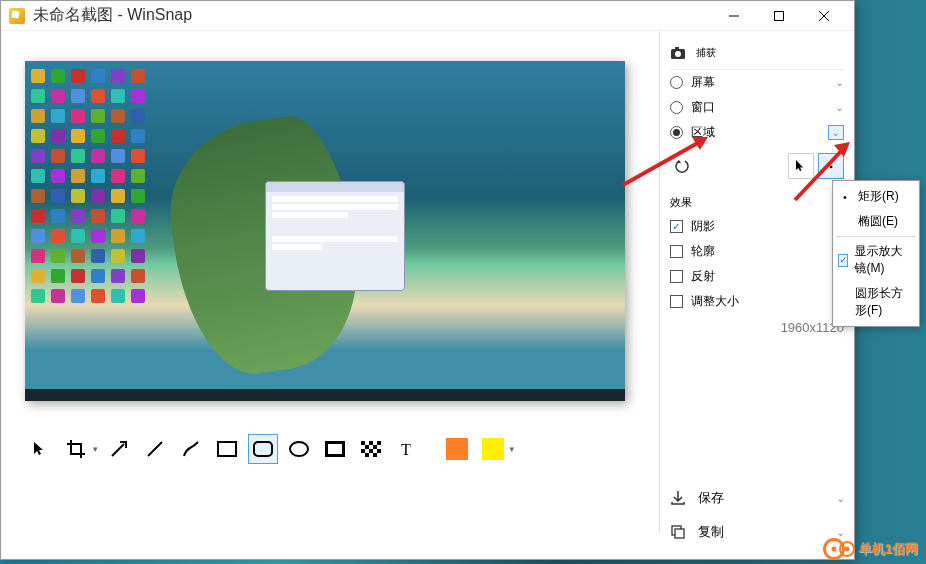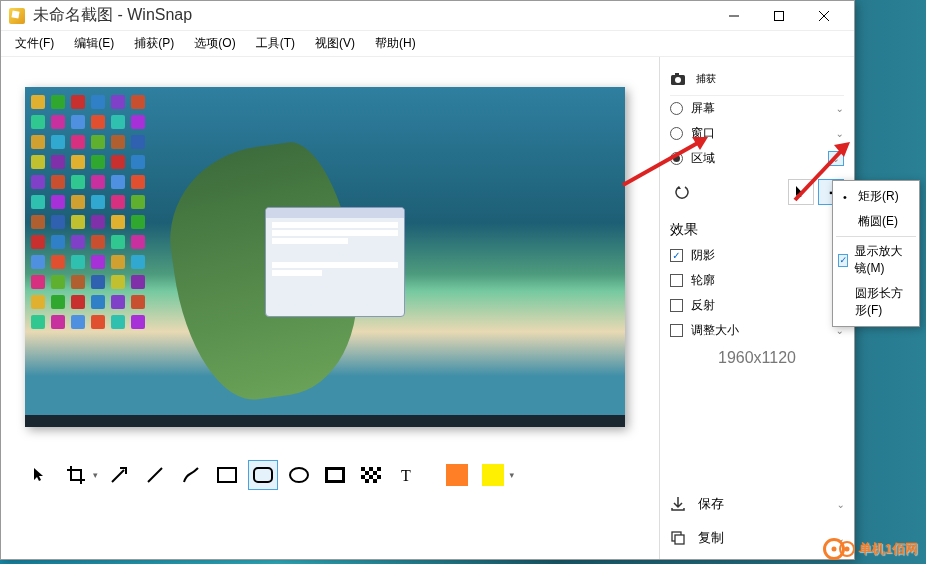--- a/index.html
+++ b/index.html
@@ -89,15 +89,6 @@
     </div>
   </div>
 
-  <div class="menubar" id="menubar">
-      <span class="menuitem">文件(F)</span>
-      <span class="menuitem">编辑(E)</span>
-      <span class="menuitem">捕获(P)</span>
-      <span class="menuitem">选项(O)</span>
-      <span class="menuitem">工具(T)</span>
-      <span class="menuitem">视图(V)</span>
-      <span class="menuitem">帮助(H)</span>
-    </div>
 
   <div class="content">
     <div class="canvaswrap">

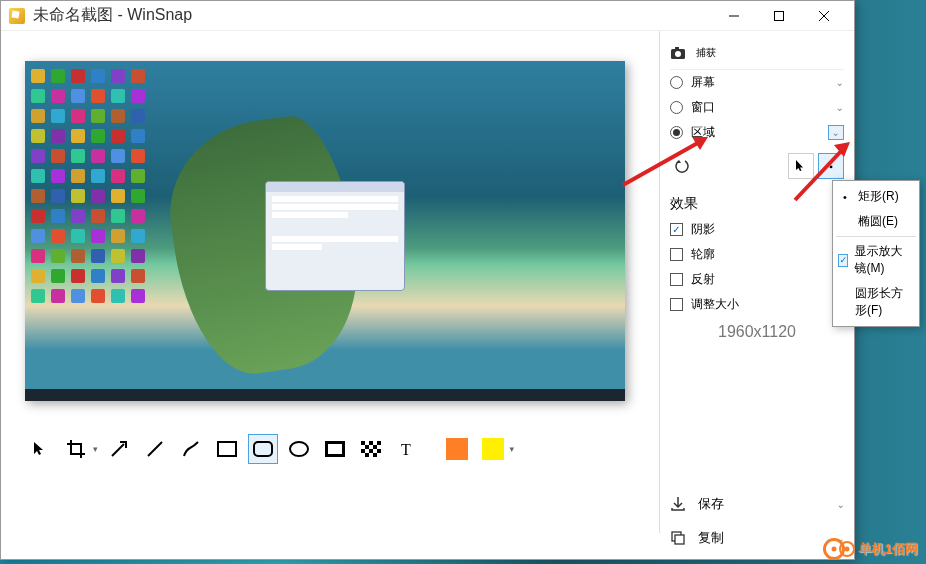--- a/index.html
+++ b/index.html
@@ -44,7 +44,7 @@
   .sp-sub .tb.selp{border:1px solid #4aa3e0;background:#e5f1fb;}
   .sp-sub .tb.arr{border:1px solid #ccc;}
   .sp-sub .tb.undo{margin-right:auto;}
-  .sp-seclabel{font-size:14px;padding:8px 0 4px 0;}
+  .sp-seclabel{font-size:11px;padding:8px 0 4px 0;}
   .sp-dim{font-size:16px;color:#777;text-align:center;padding:6px 0 24px 0;}
   .sp-bottom{position:absolute;bottom:4px;width:175px;}
   .sp-bottom .btnrow{display:flex;align-items:center;gap:12px;padding:8px 0;font-size:13px;}

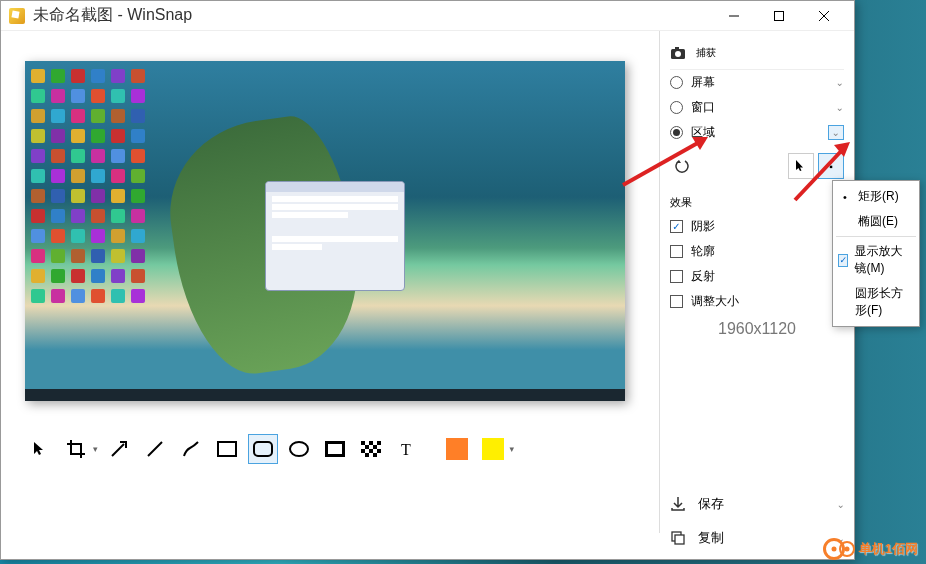--- a/index.html
+++ b/index.html
@@ -45,7 +45,7 @@
   .sp-sub .tb.arr{border:1px solid #ccc;}
   .sp-sub .tb.undo{margin-right:auto;}
   .sp-seclabel{font-size:11px;padding:8px 0 4px 0;}
-  .sp-dim{font-size:16px;color:#777;text-align:center;padding:6px 0 24px 0;}
+  .sp-dim{font-size:13px;color:#777;text-align:right;padding:6px 0 24px 0;}
   .sp-bottom{position:absolute;bottom:4px;width:175px;}
   .sp-bottom .btnrow{display:flex;align-items:center;gap:12px;padding:8px 0;font-size:13px;}
   .sp-bottom .btnrow .exp{margin-left:auto;color:#888;font-size:10px;}

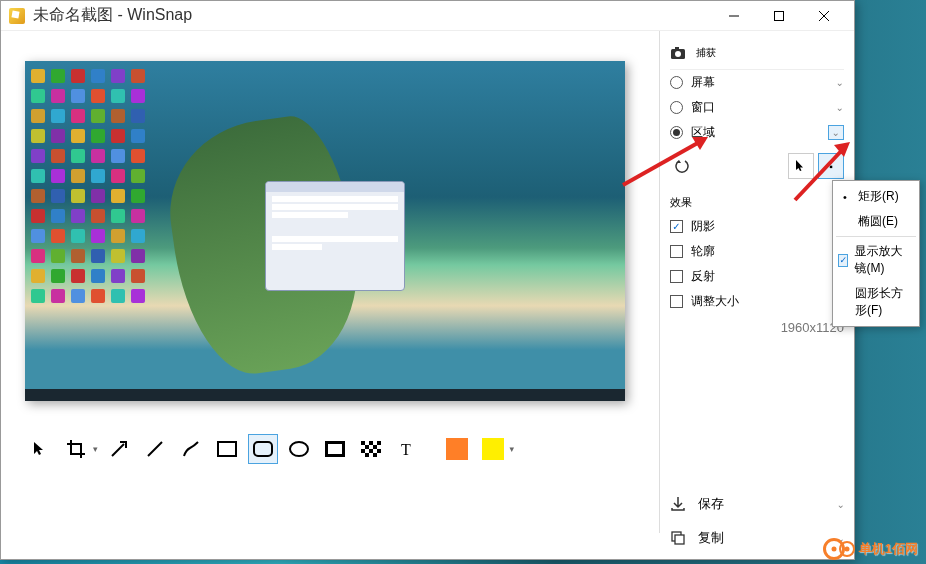--- a/index.html
+++ b/index.html
@@ -46,7 +46,7 @@
   .sp-sub .tb.undo{margin-right:auto;}
   .sp-seclabel{font-size:11px;padding:8px 0 4px 0;}
   .sp-dim{font-size:13px;color:#777;text-align:right;padding:6px 0 24px 0;}
-  .sp-bottom{position:absolute;bottom:4px;width:175px;}
+  .sp-bottom{position:absolute;bottom:10px;width:175px;}
   .sp-bottom .btnrow{display:flex;align-items:center;gap:12px;padding:8px 0;font-size:13px;}
   .sp-bottom .btnrow .exp{margin-left:auto;color:#888;font-size:10px;}
   .dropdown{position:absolute;left:832px;top:180px;width:88px;background:#fff;border:1px solid #999;box-shadow:2px 2px 8px rgba(0,0,0,.25);z-index:5;padding:3px;}

